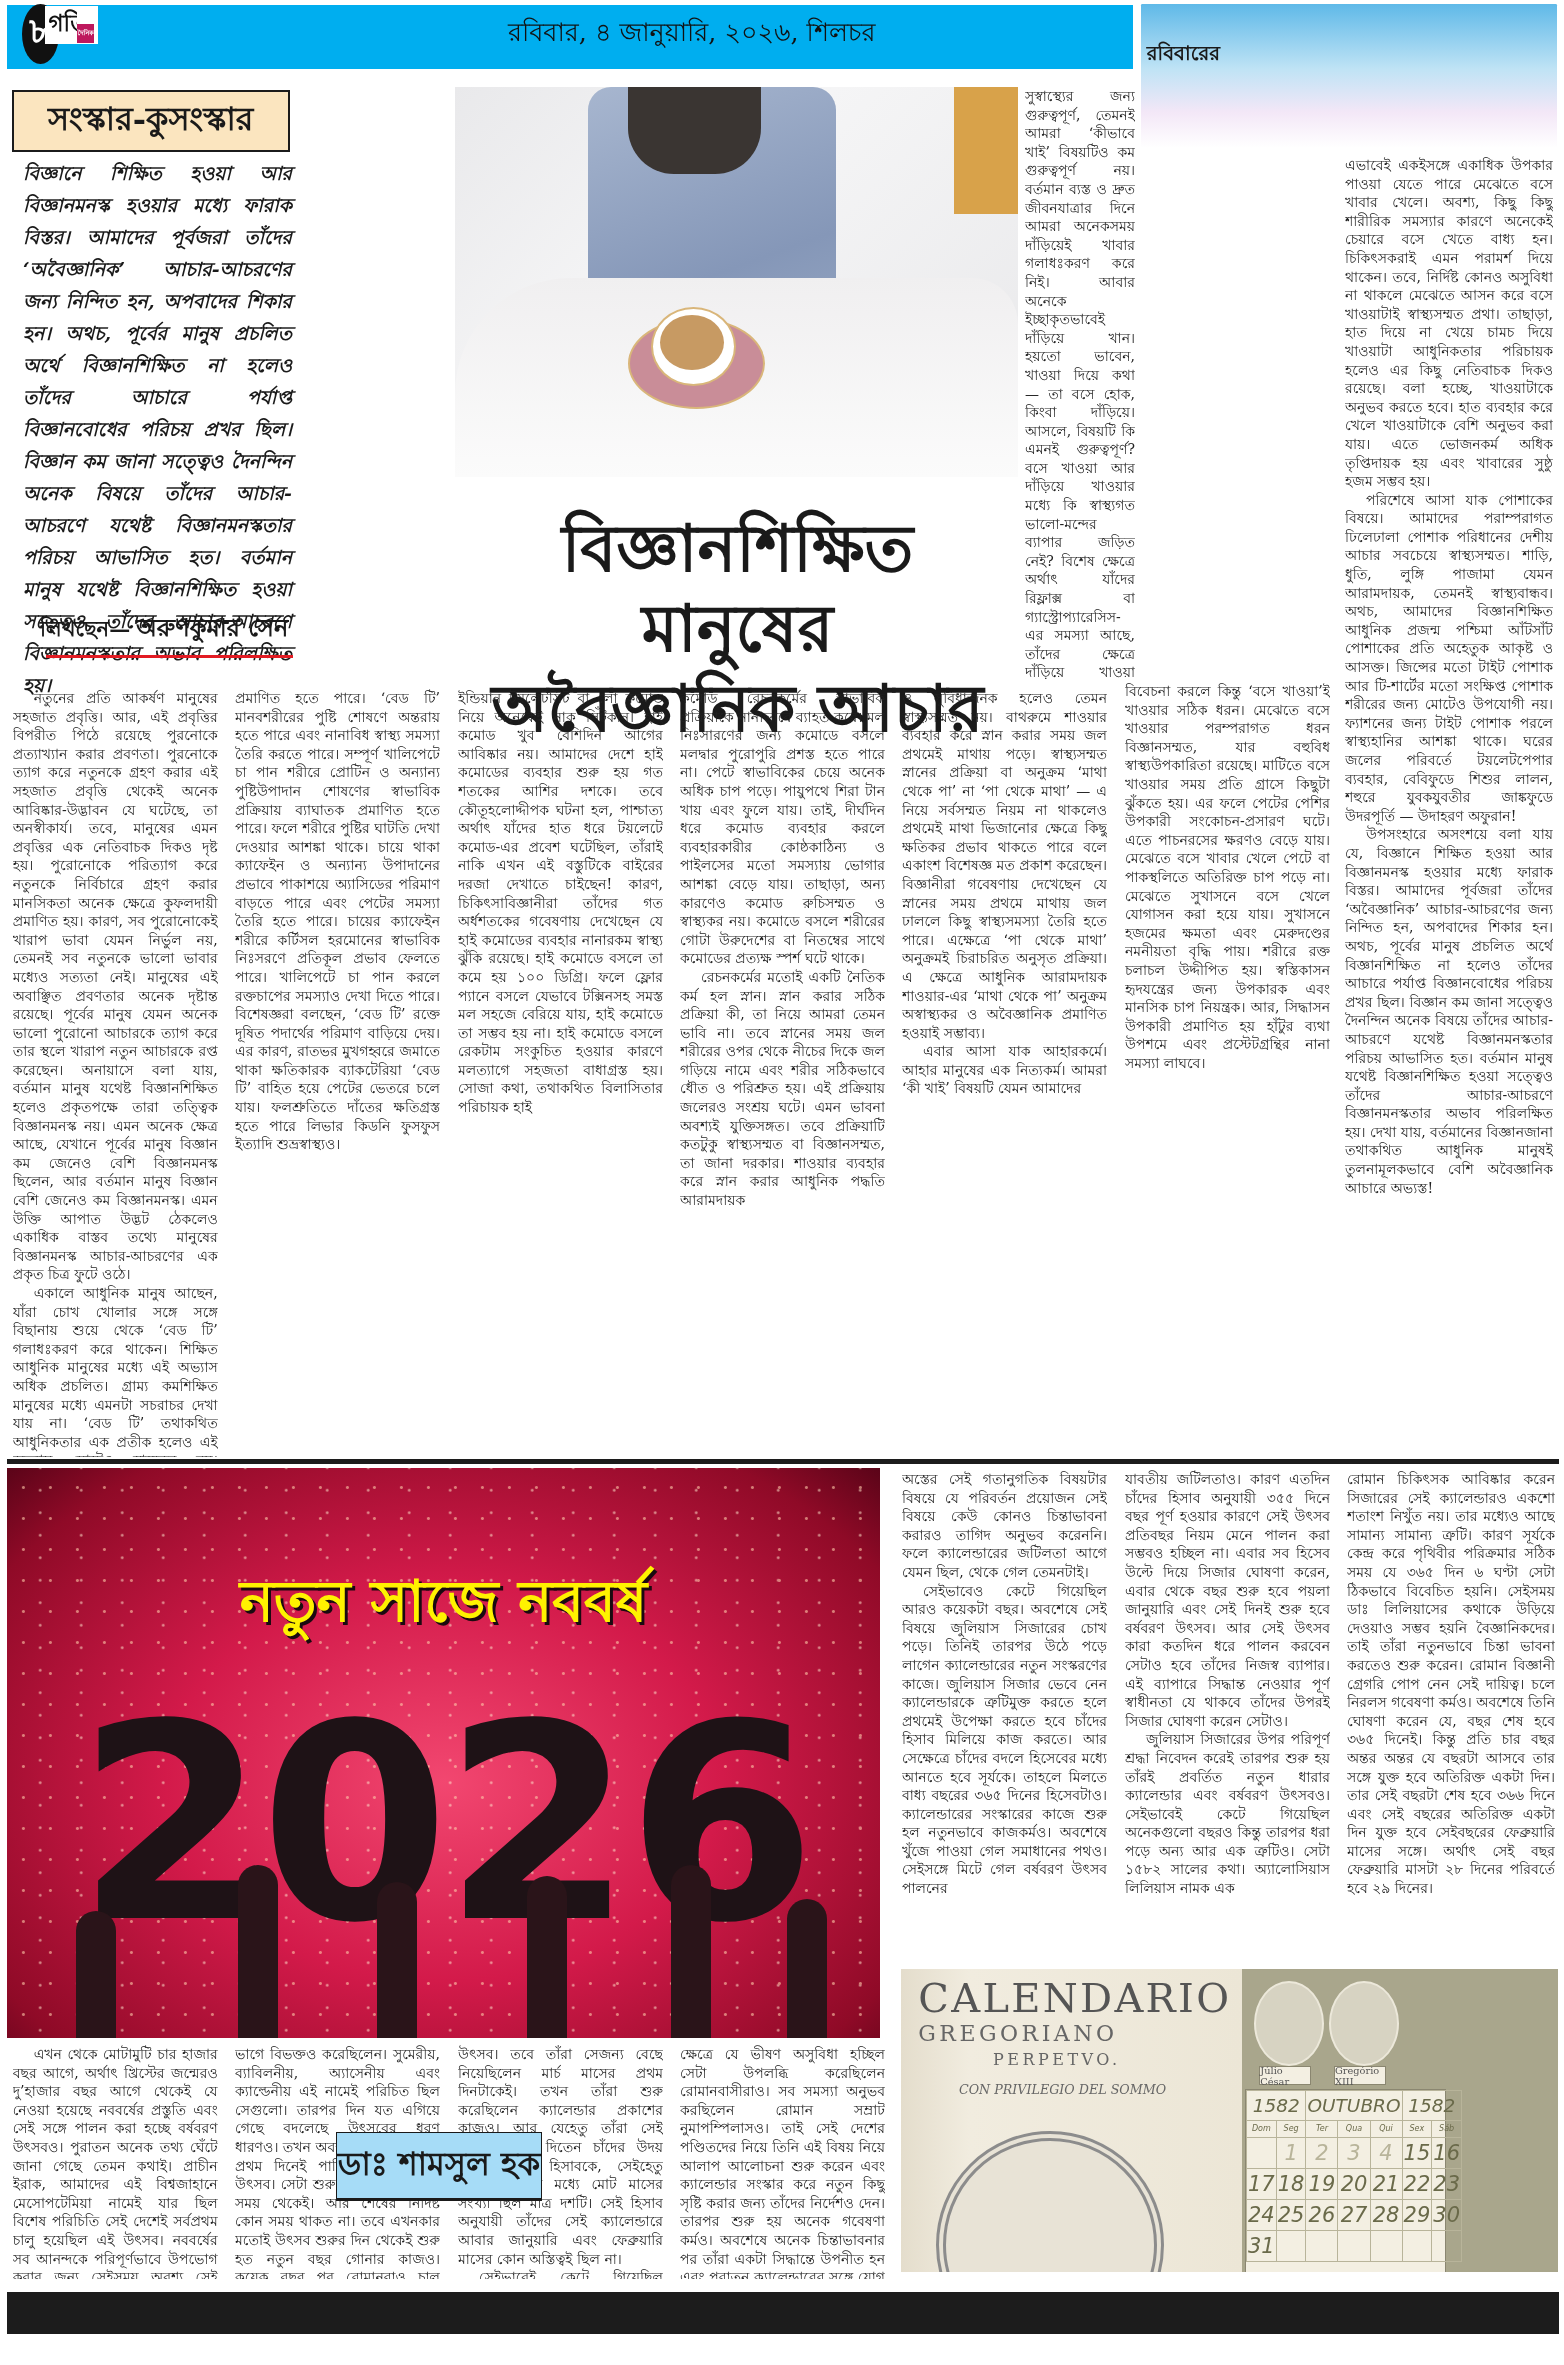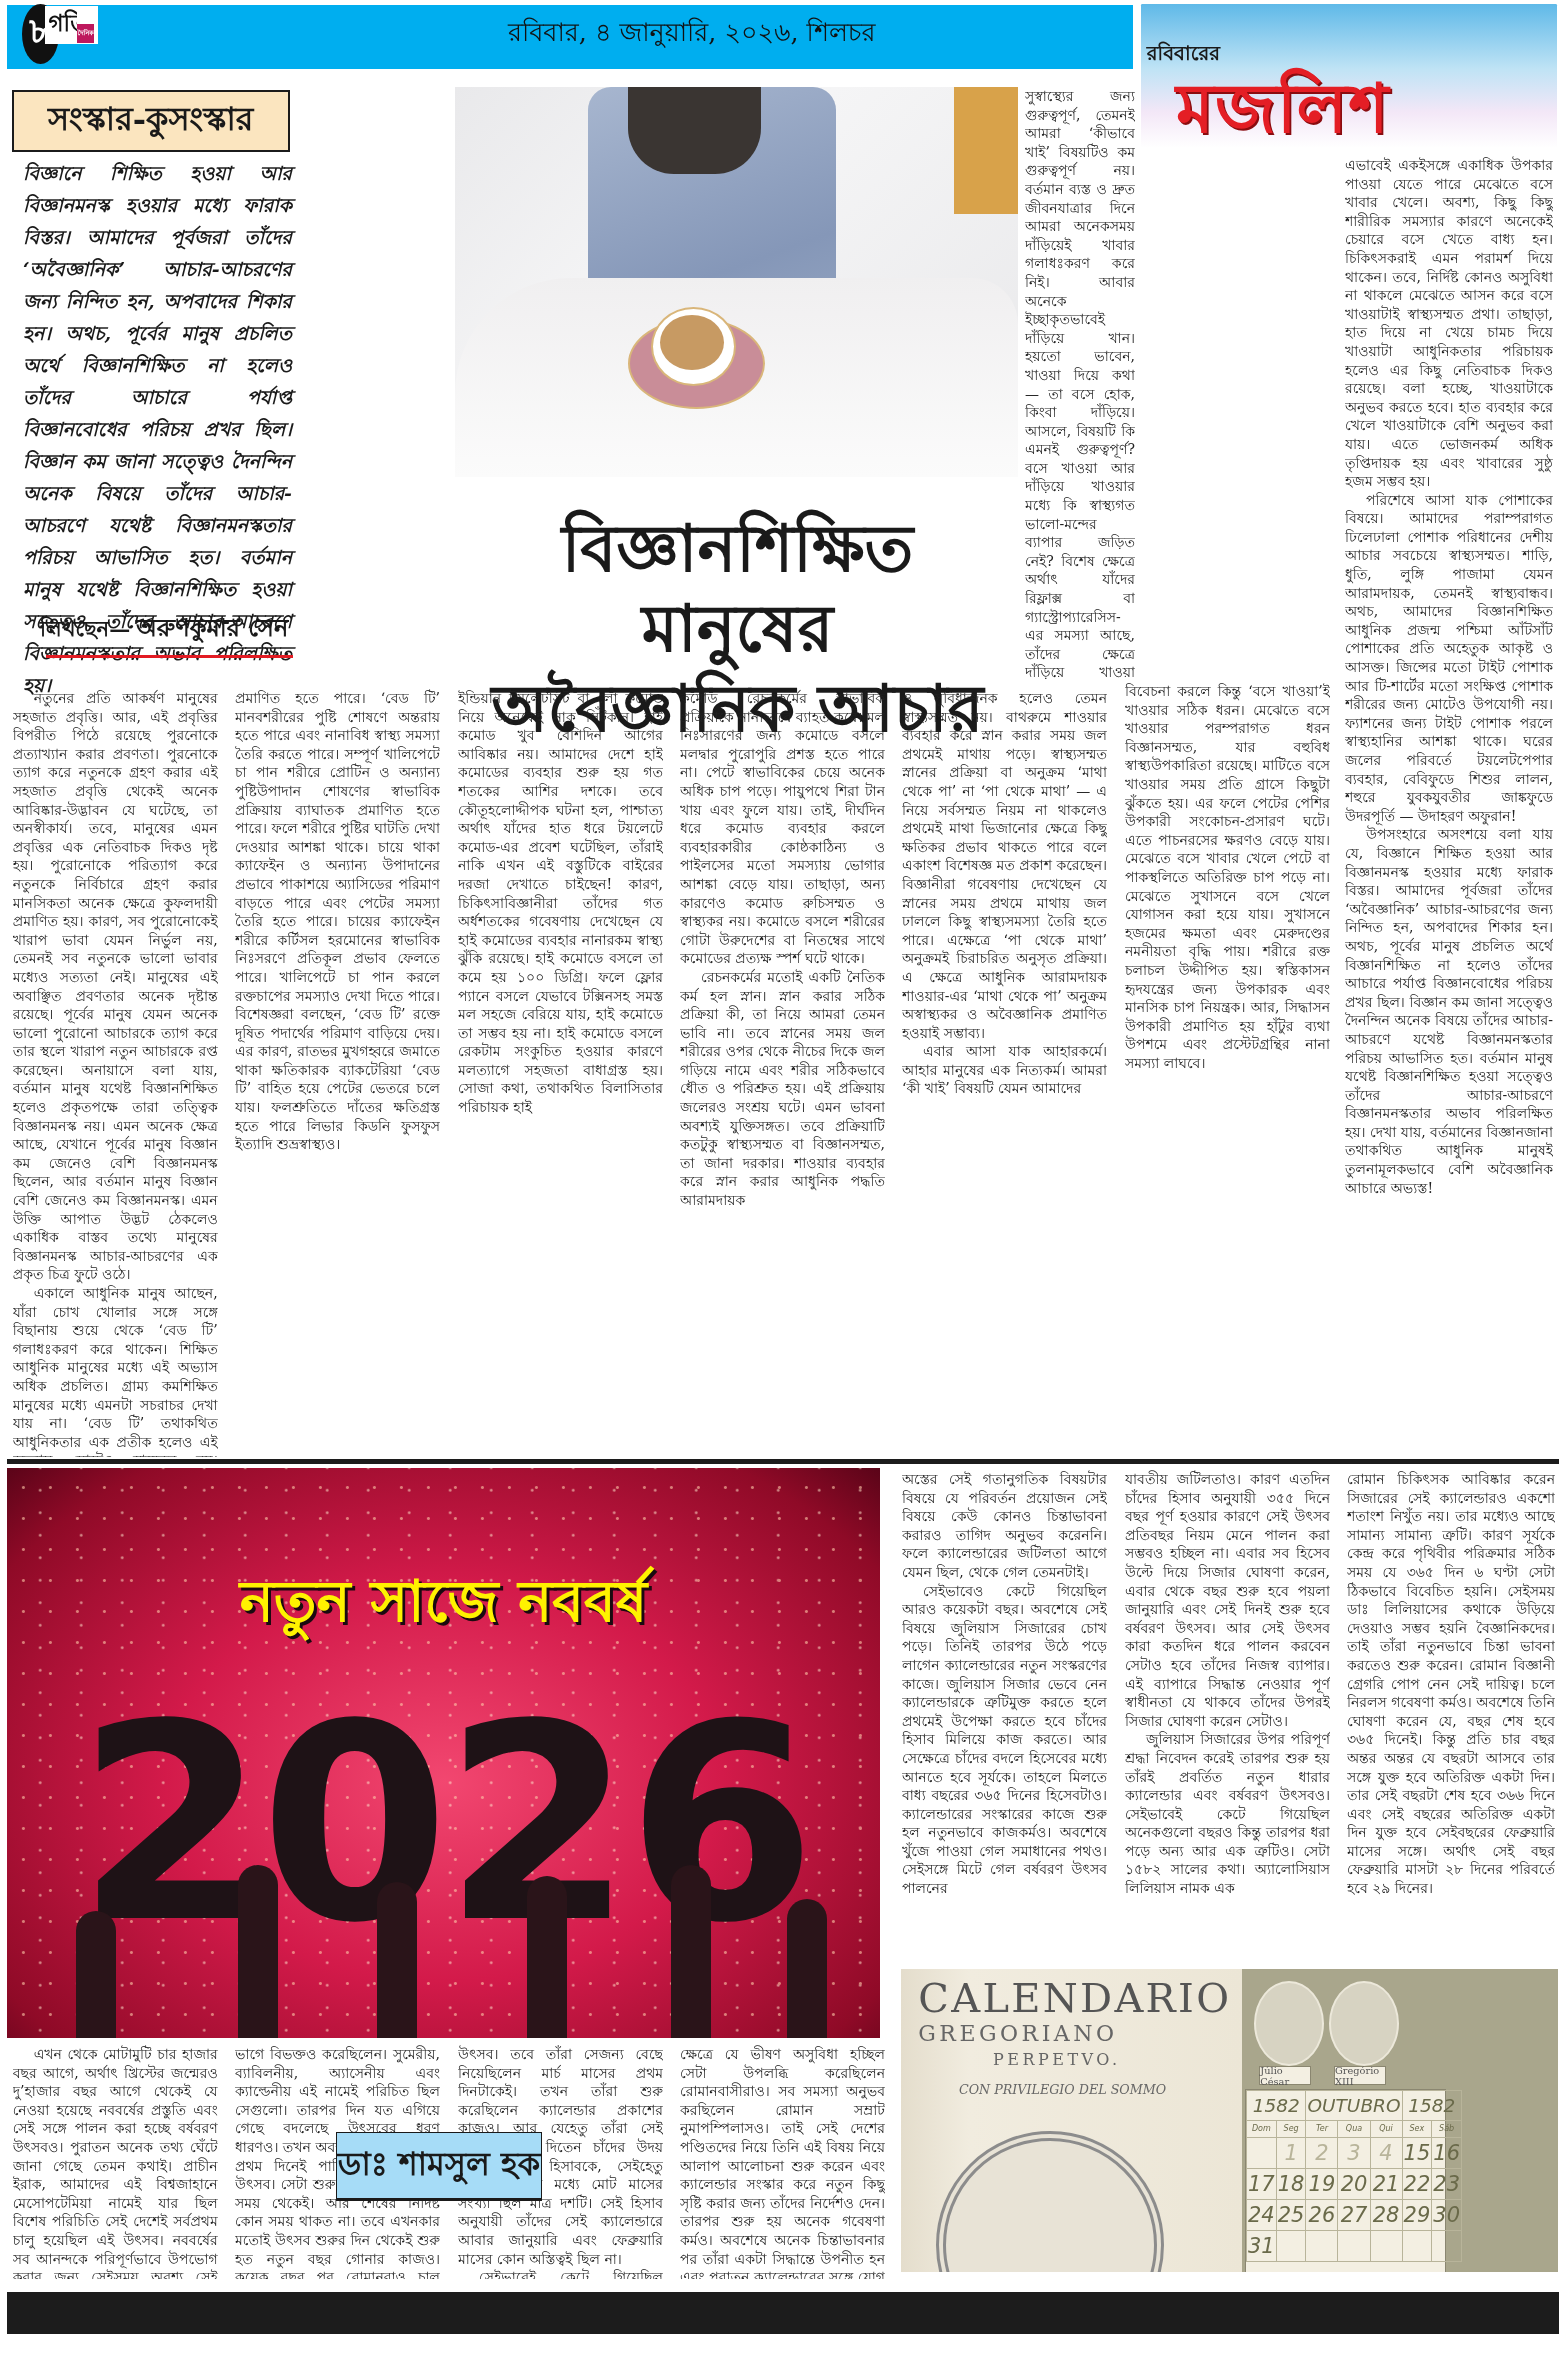--- a/index.html
+++ b/index.html
@@ -84,7 +84,6 @@
 
 <div id="mojlish" class="abs">
   <div id="mojlish-small" class="abs">রবিবারের</div>
-  <div id="mojlish-big" class="abs">মজলিশ</div>
 </div>
 
 <div id="rubric" class="abs">সংস্কার-কুসংস্কার</div>

